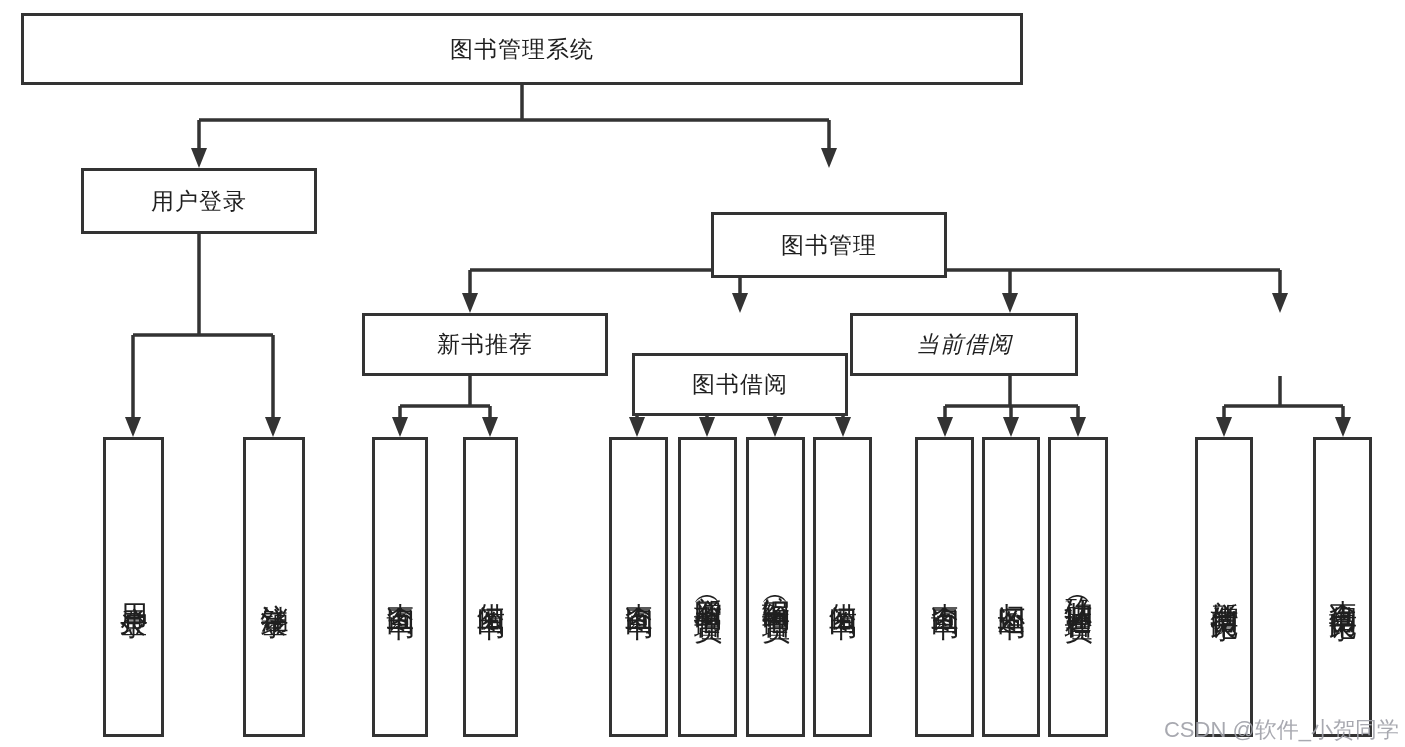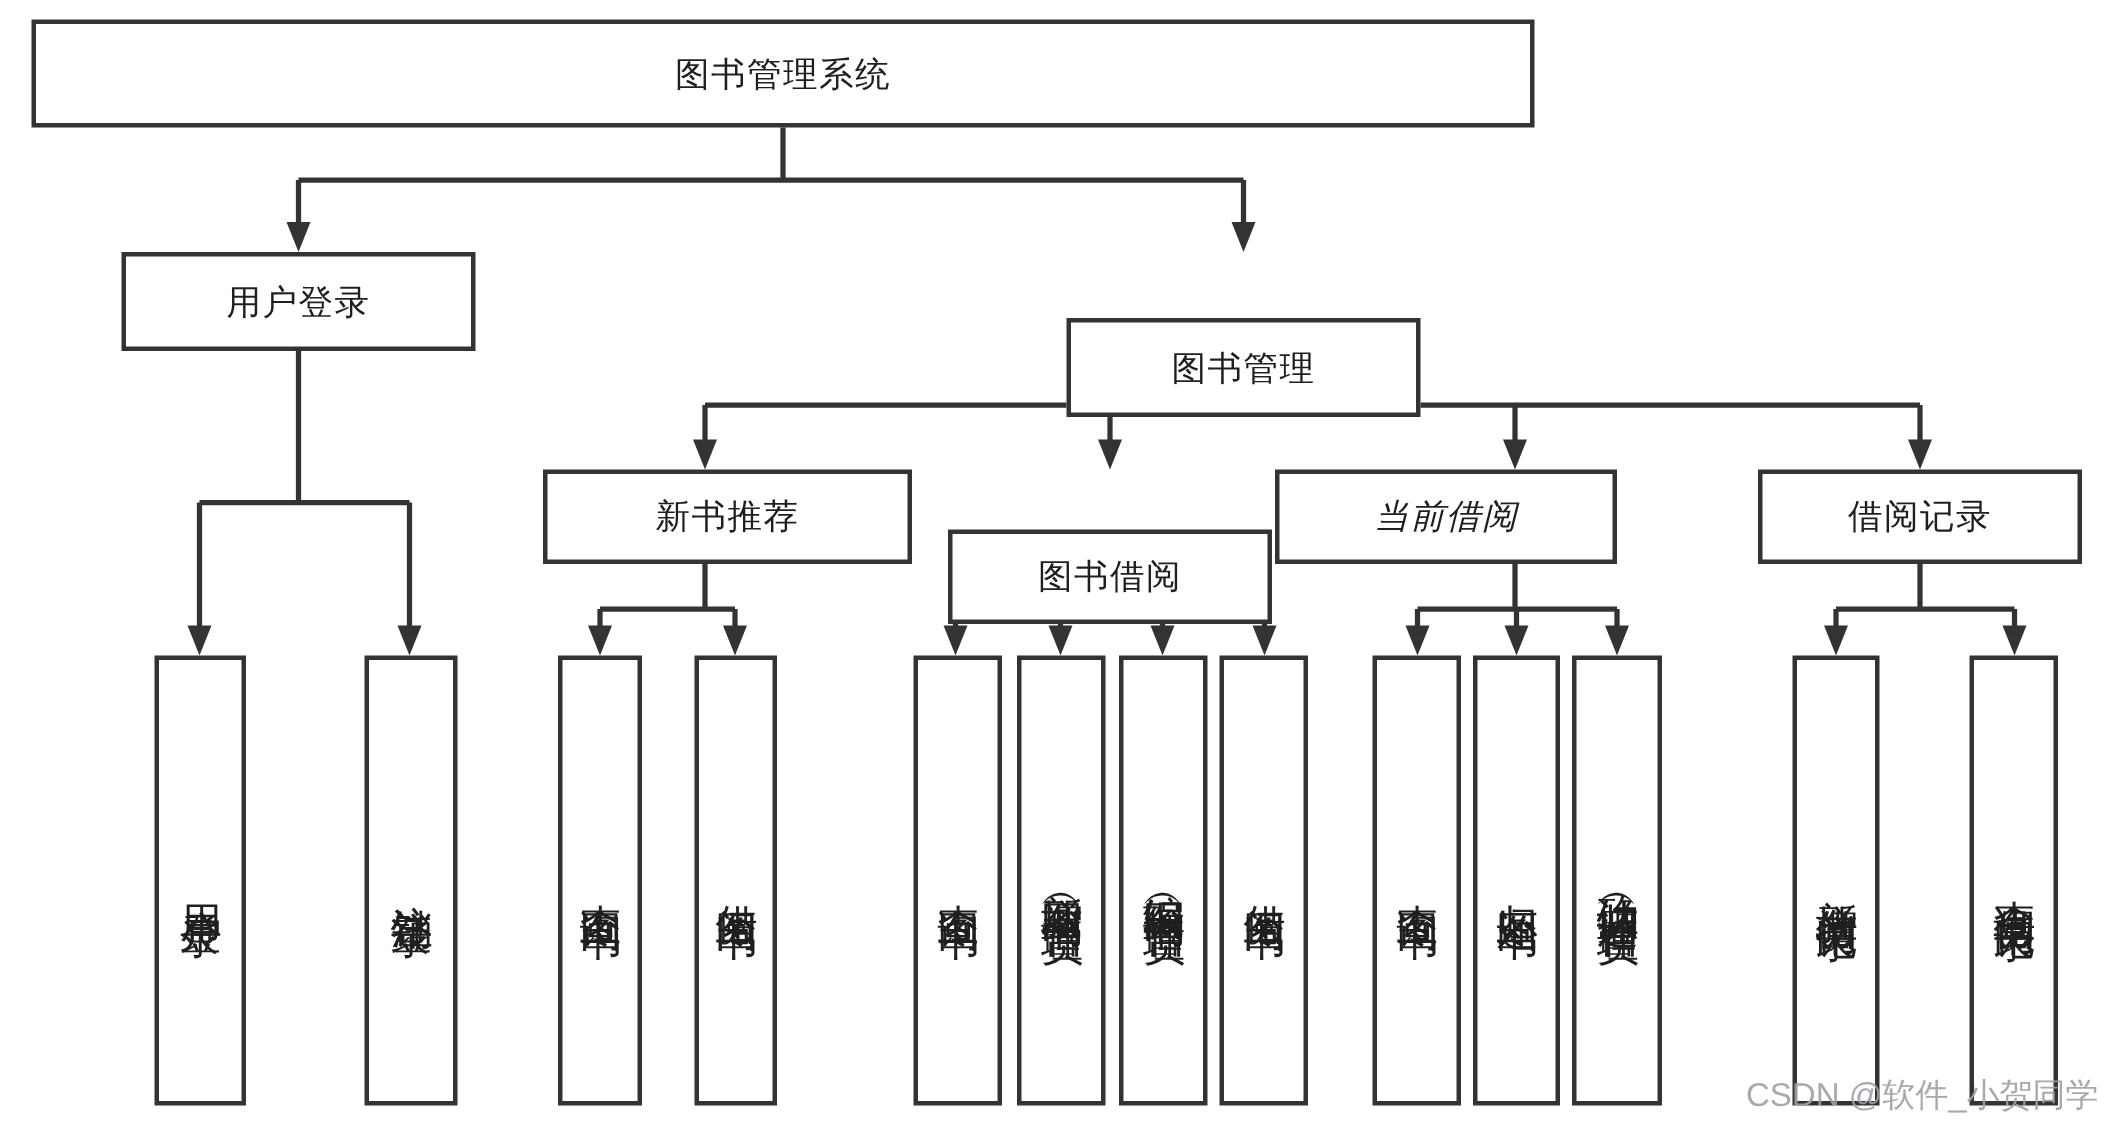--- a/index.html
+++ b/index.html
@@ -119,9 +119,6 @@
   <div class="node h" style="left:850px; top:313px; width:228px; height:63px;font-style:italic;">
     <span class="lbl">当前借阅</span>
   </div>
-  <div class="node h" style="left:1172px; top:313px; width:216px; height:63px;">
-    <span class="lbl">借阅记录</span>
-  </div>
 
   <div class="node v" style="left:103px; top:437px; width:61px; height:300px;">
     <span class="lbl">用户登录</span>

